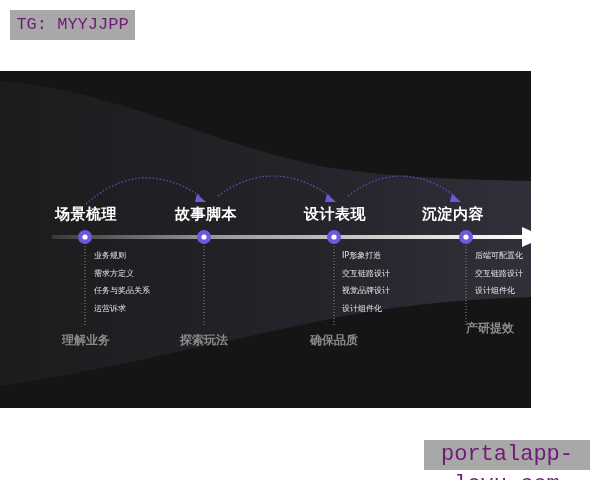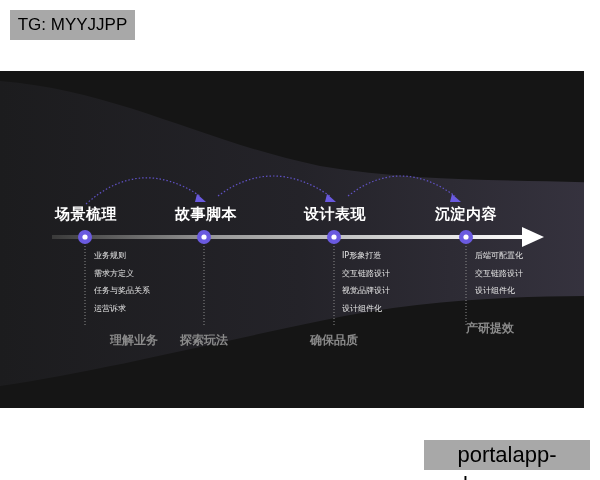--- a/index.html
+++ b/index.html
@@ -4,7 +4,7 @@
   <style>
     html, body { margin:0; padding:0; }
     body { width:600px; height:480px; background:#ffffff; position:relative; overflow:hidden; font-family:"DejaVu Sans", sans-serif; }
-    .tag { position:absolute; background:#a8a8a8; color:#000000; font-family:Liberation Sans, sans-serif; }
+    .tag { position:absolute; background:#a8a8a8; color:#701a75; font-family:Liberation Mono, monospace; }
     .tag-top { left:10px; top:10px; width:125px; height:30px; line-height:30px; font-size:17px; text-align:center; }
     .tag-bottom { left:424px; top:440px; width:166px; height:30px; line-height:30px; font-size:22px; text-align:center; }
     .banner { position:absolute; left:0; top:71px; width:584px; height:337px; background:#151515; overflow:hidden; }

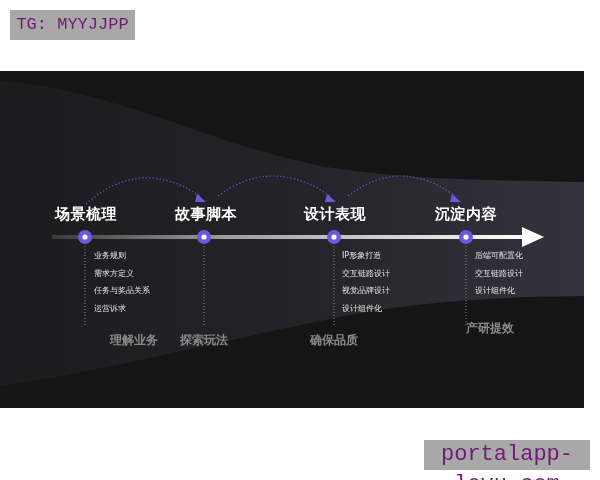--- a/index.html
+++ b/index.html
@@ -7,7 +7,7 @@
     .tag { position:absolute; background:#a8a8a8; color:#701a75; font-family:Liberation Mono, monospace; }
     .tag-top { left:10px; top:10px; width:125px; height:30px; line-height:30px; font-size:17px; text-align:center; }
     .tag-bottom { left:424px; top:440px; width:166px; height:30px; line-height:30px; font-size:22px; text-align:center; }
-    .banner { position:absolute; left:0; top:71px; width:584px; height:337px; background:#151515; overflow:hidden; }
+    .banner { position:absolute; left:0; top:71px; width:531px; height:337px; background:#151515; overflow:hidden; }
     .banner svg.bg { position:absolute; left:0; top:0; }
     .title { position:absolute; color:#ffffff; font-size:15px; font-weight:bold; white-space:nowrap; letter-spacing:0.5px; }
     .items { position:absolute; color:#e6e6e6; font-size:8px; line-height:17.5px; white-space:nowrap; }

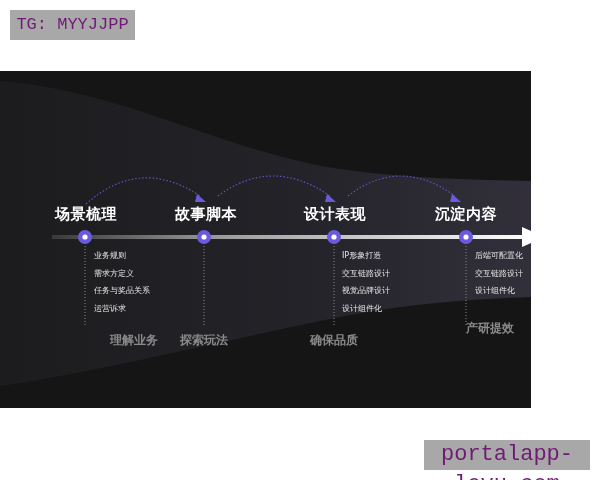--- a/index.html
+++ b/index.html
@@ -72,7 +72,7 @@
   <div class="title" style="left:55px; top:134px;">场景梳理</div>
   <div class="title" style="left:304px; top:134px;">设计表现</div>
   <div class="title" style="left:175px; top:134px;">故事脚本</div>
-  <div class="title" style="left:435px; top:134px;">沉淀内容</div>
+  <div class="title" style="left:422px; top:134px;">沉淀内容</div>
 
   <div class="items" style="left:94px; top:176px;">
     <div>业务规则</div>

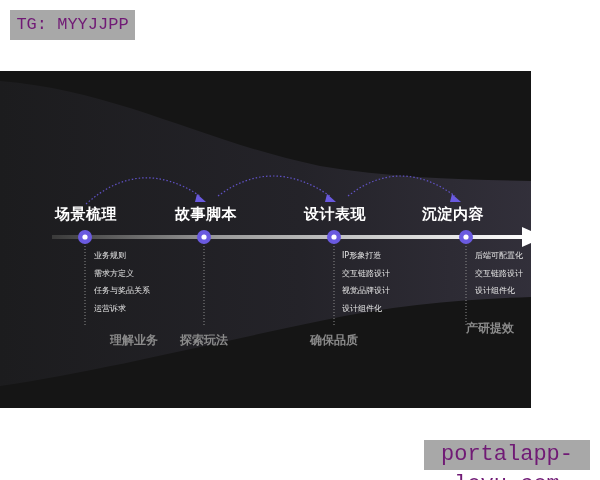--- a/index.html
+++ b/index.html
@@ -92,7 +92,7 @@
     <div>设计组件化</div>
   </div>
 
-  <div class="footer" style="left:62px; top:261px;margin-left:48px;">理解业务</div>
+  <div class="footer" style="left:62px; top:261px;">理解业务</div>
   <div class="footer" style="left:180px; top:261px;">探索玩法</div>
   <div class="footer" style="left:310px; top:261px;">确保品质</div>
   <div class="footer" style="left:442px; top:249px;margin-left:24px;">产研提效</div>

